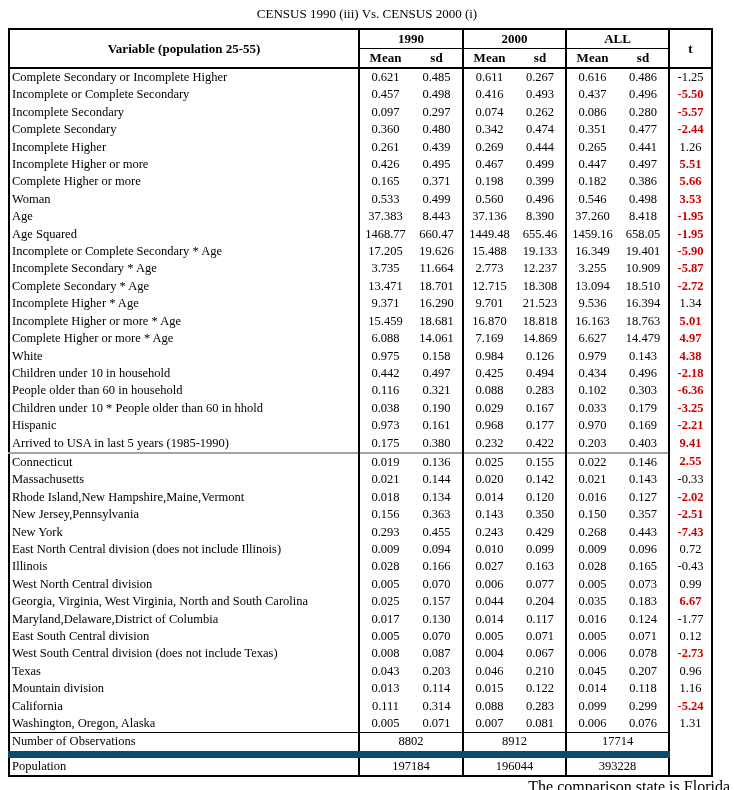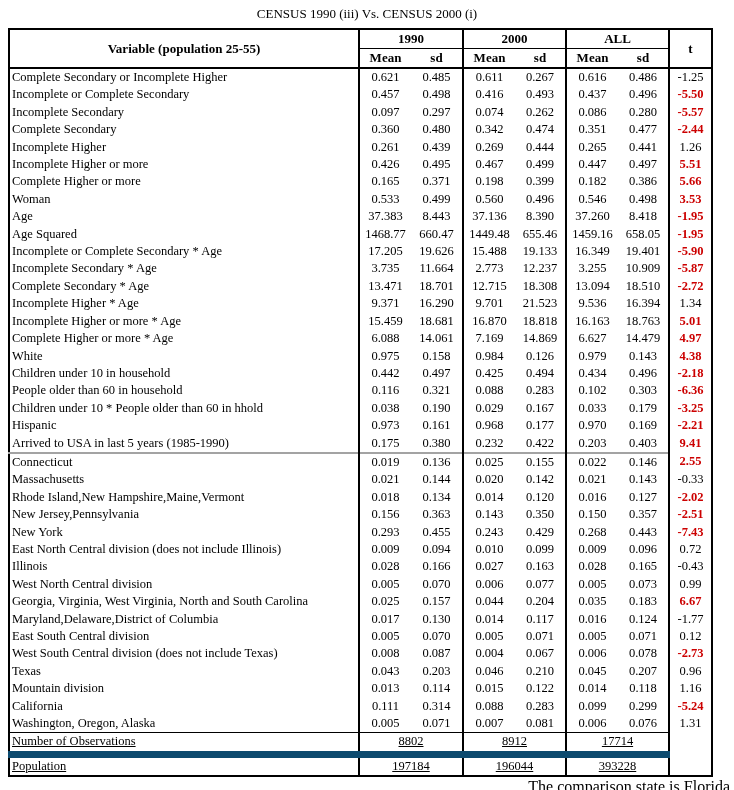--- a/index.html
+++ b/index.html
@@ -47,7 +47,7 @@
   td.sig   { color: var(--sig-color, #cc0000); font-weight: bold; }
   tr.section-start td { border-top: 2px solid #a3a3a3; }
   tr.section-start td.tval { border-top: none; }
-  tr.summary td { text-align: center; text-decoration: underline; }
+  tr.summary td { text-align: center; }
   tr.summary td.label { text-align: left; }
   tr.summary-first td { border-top: 1px solid #000; }
   tr.summary-first td.t-empty { border-top: none; }

